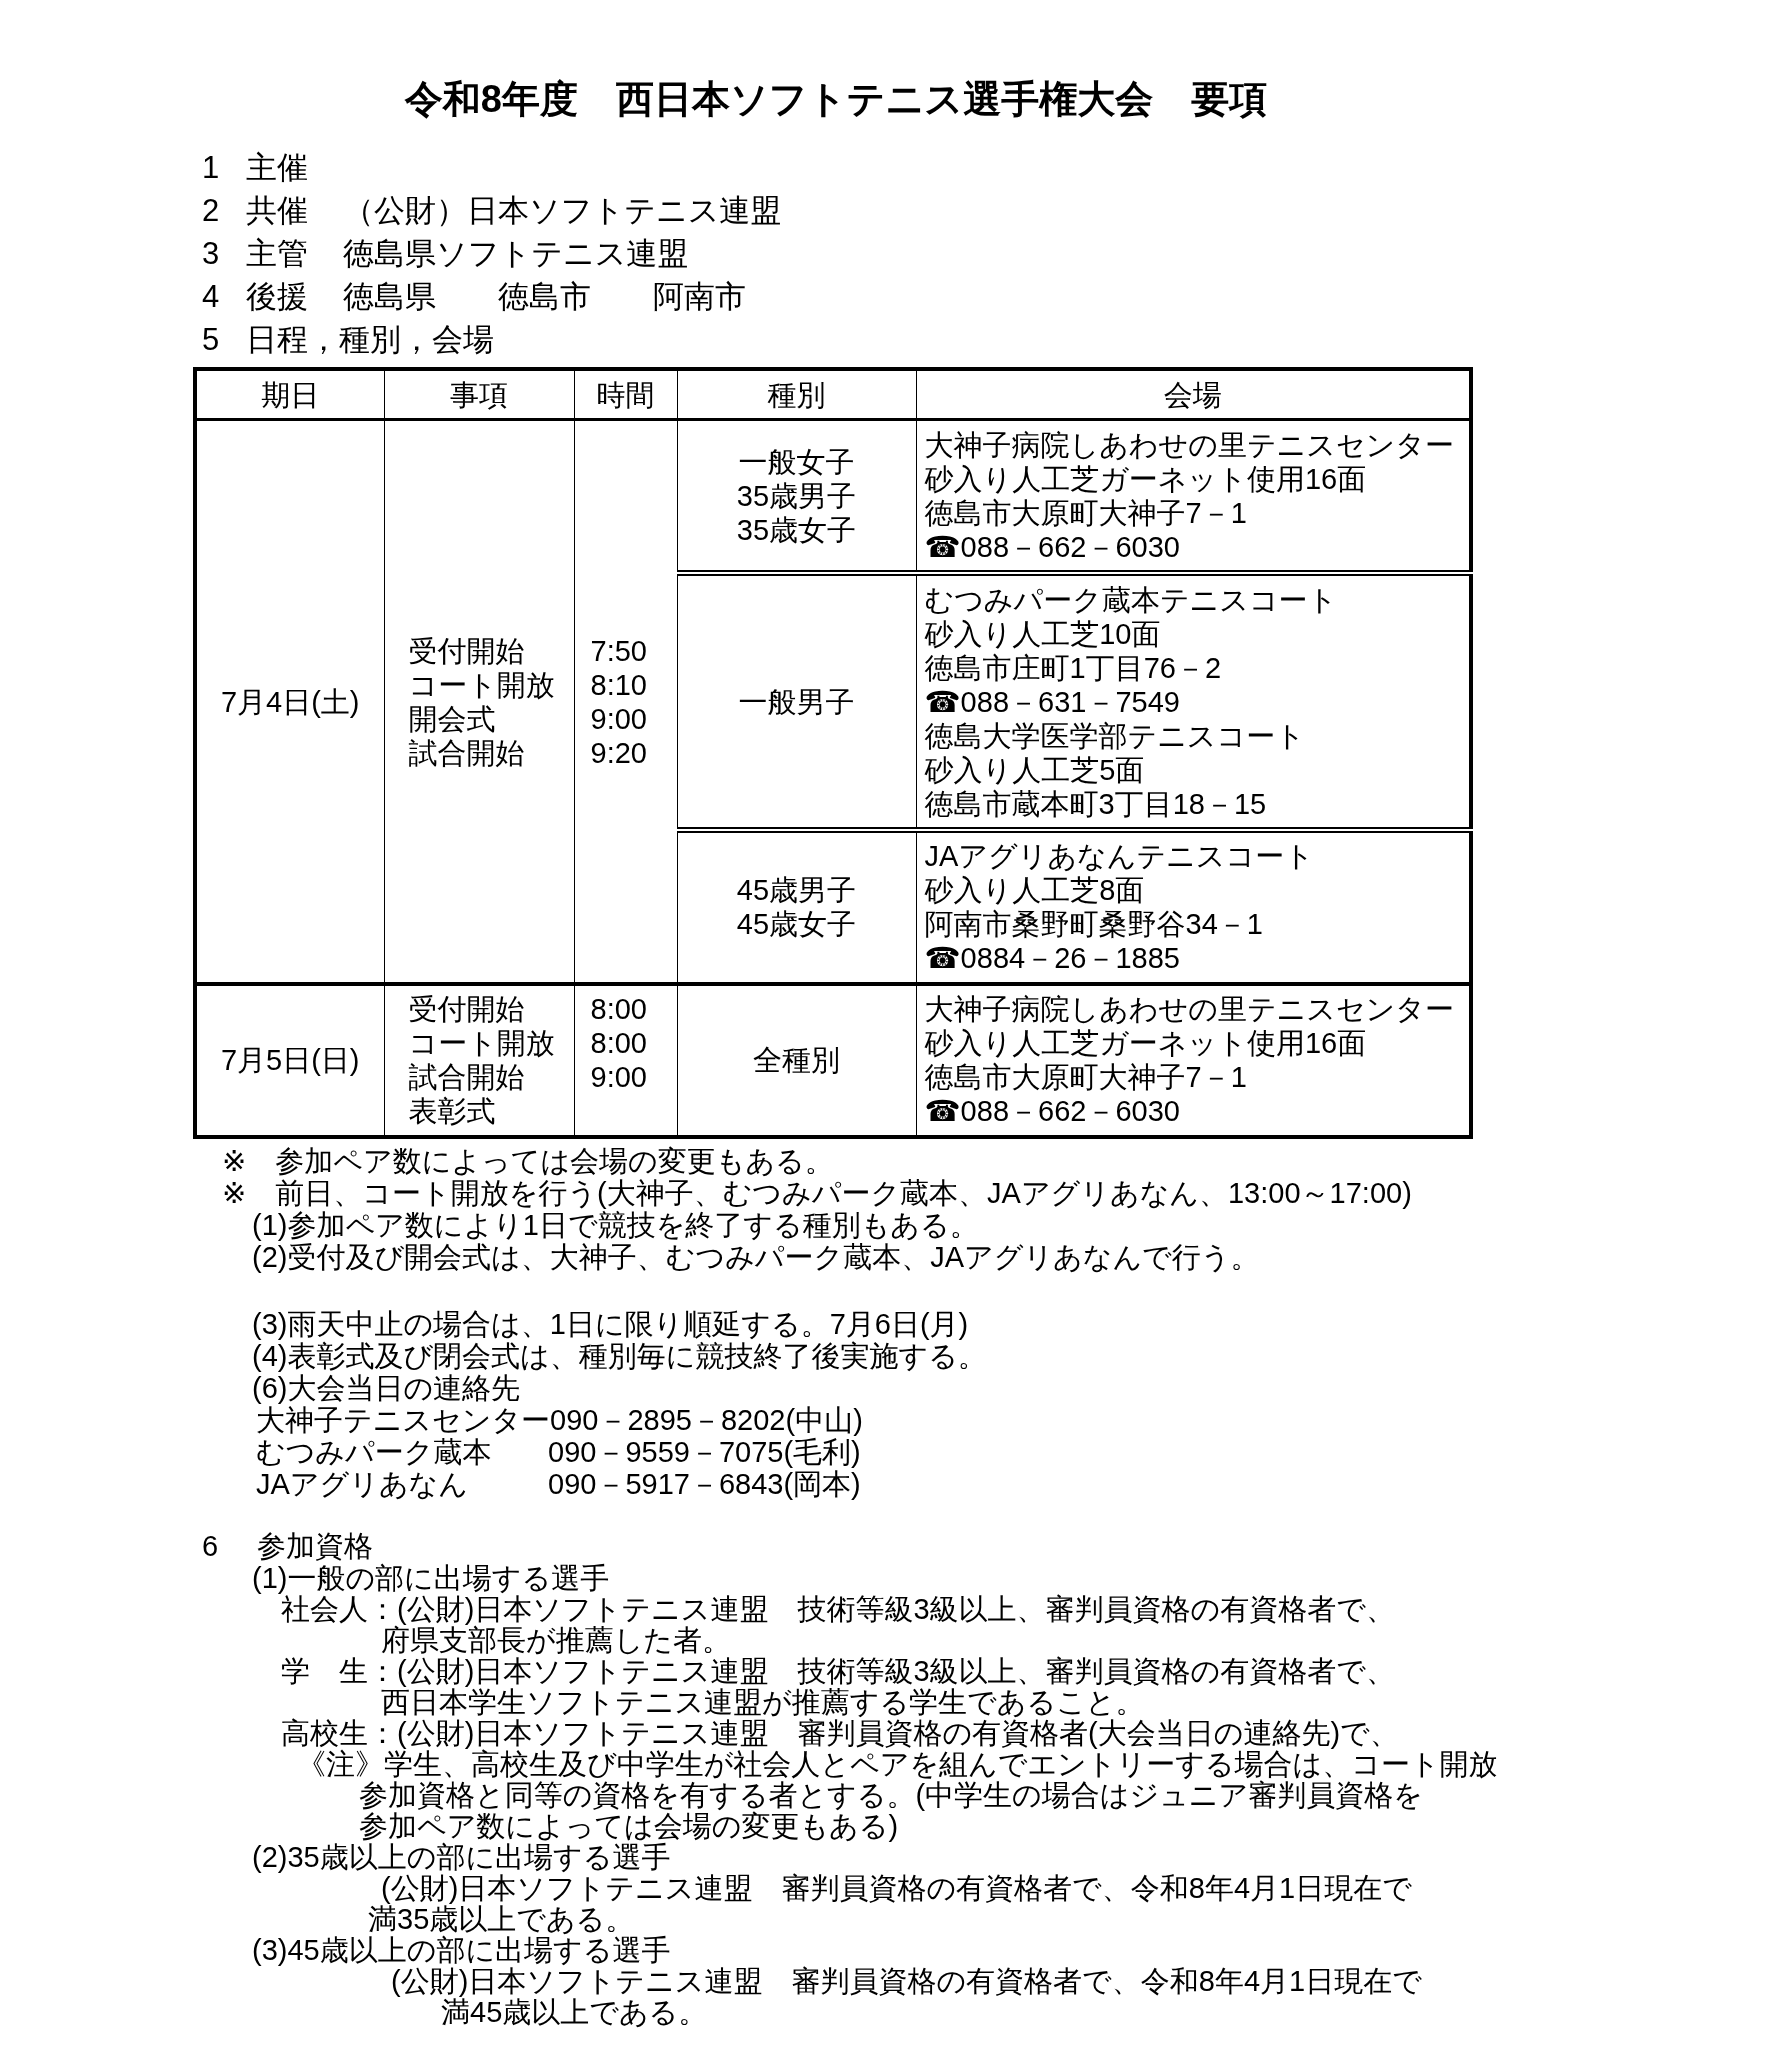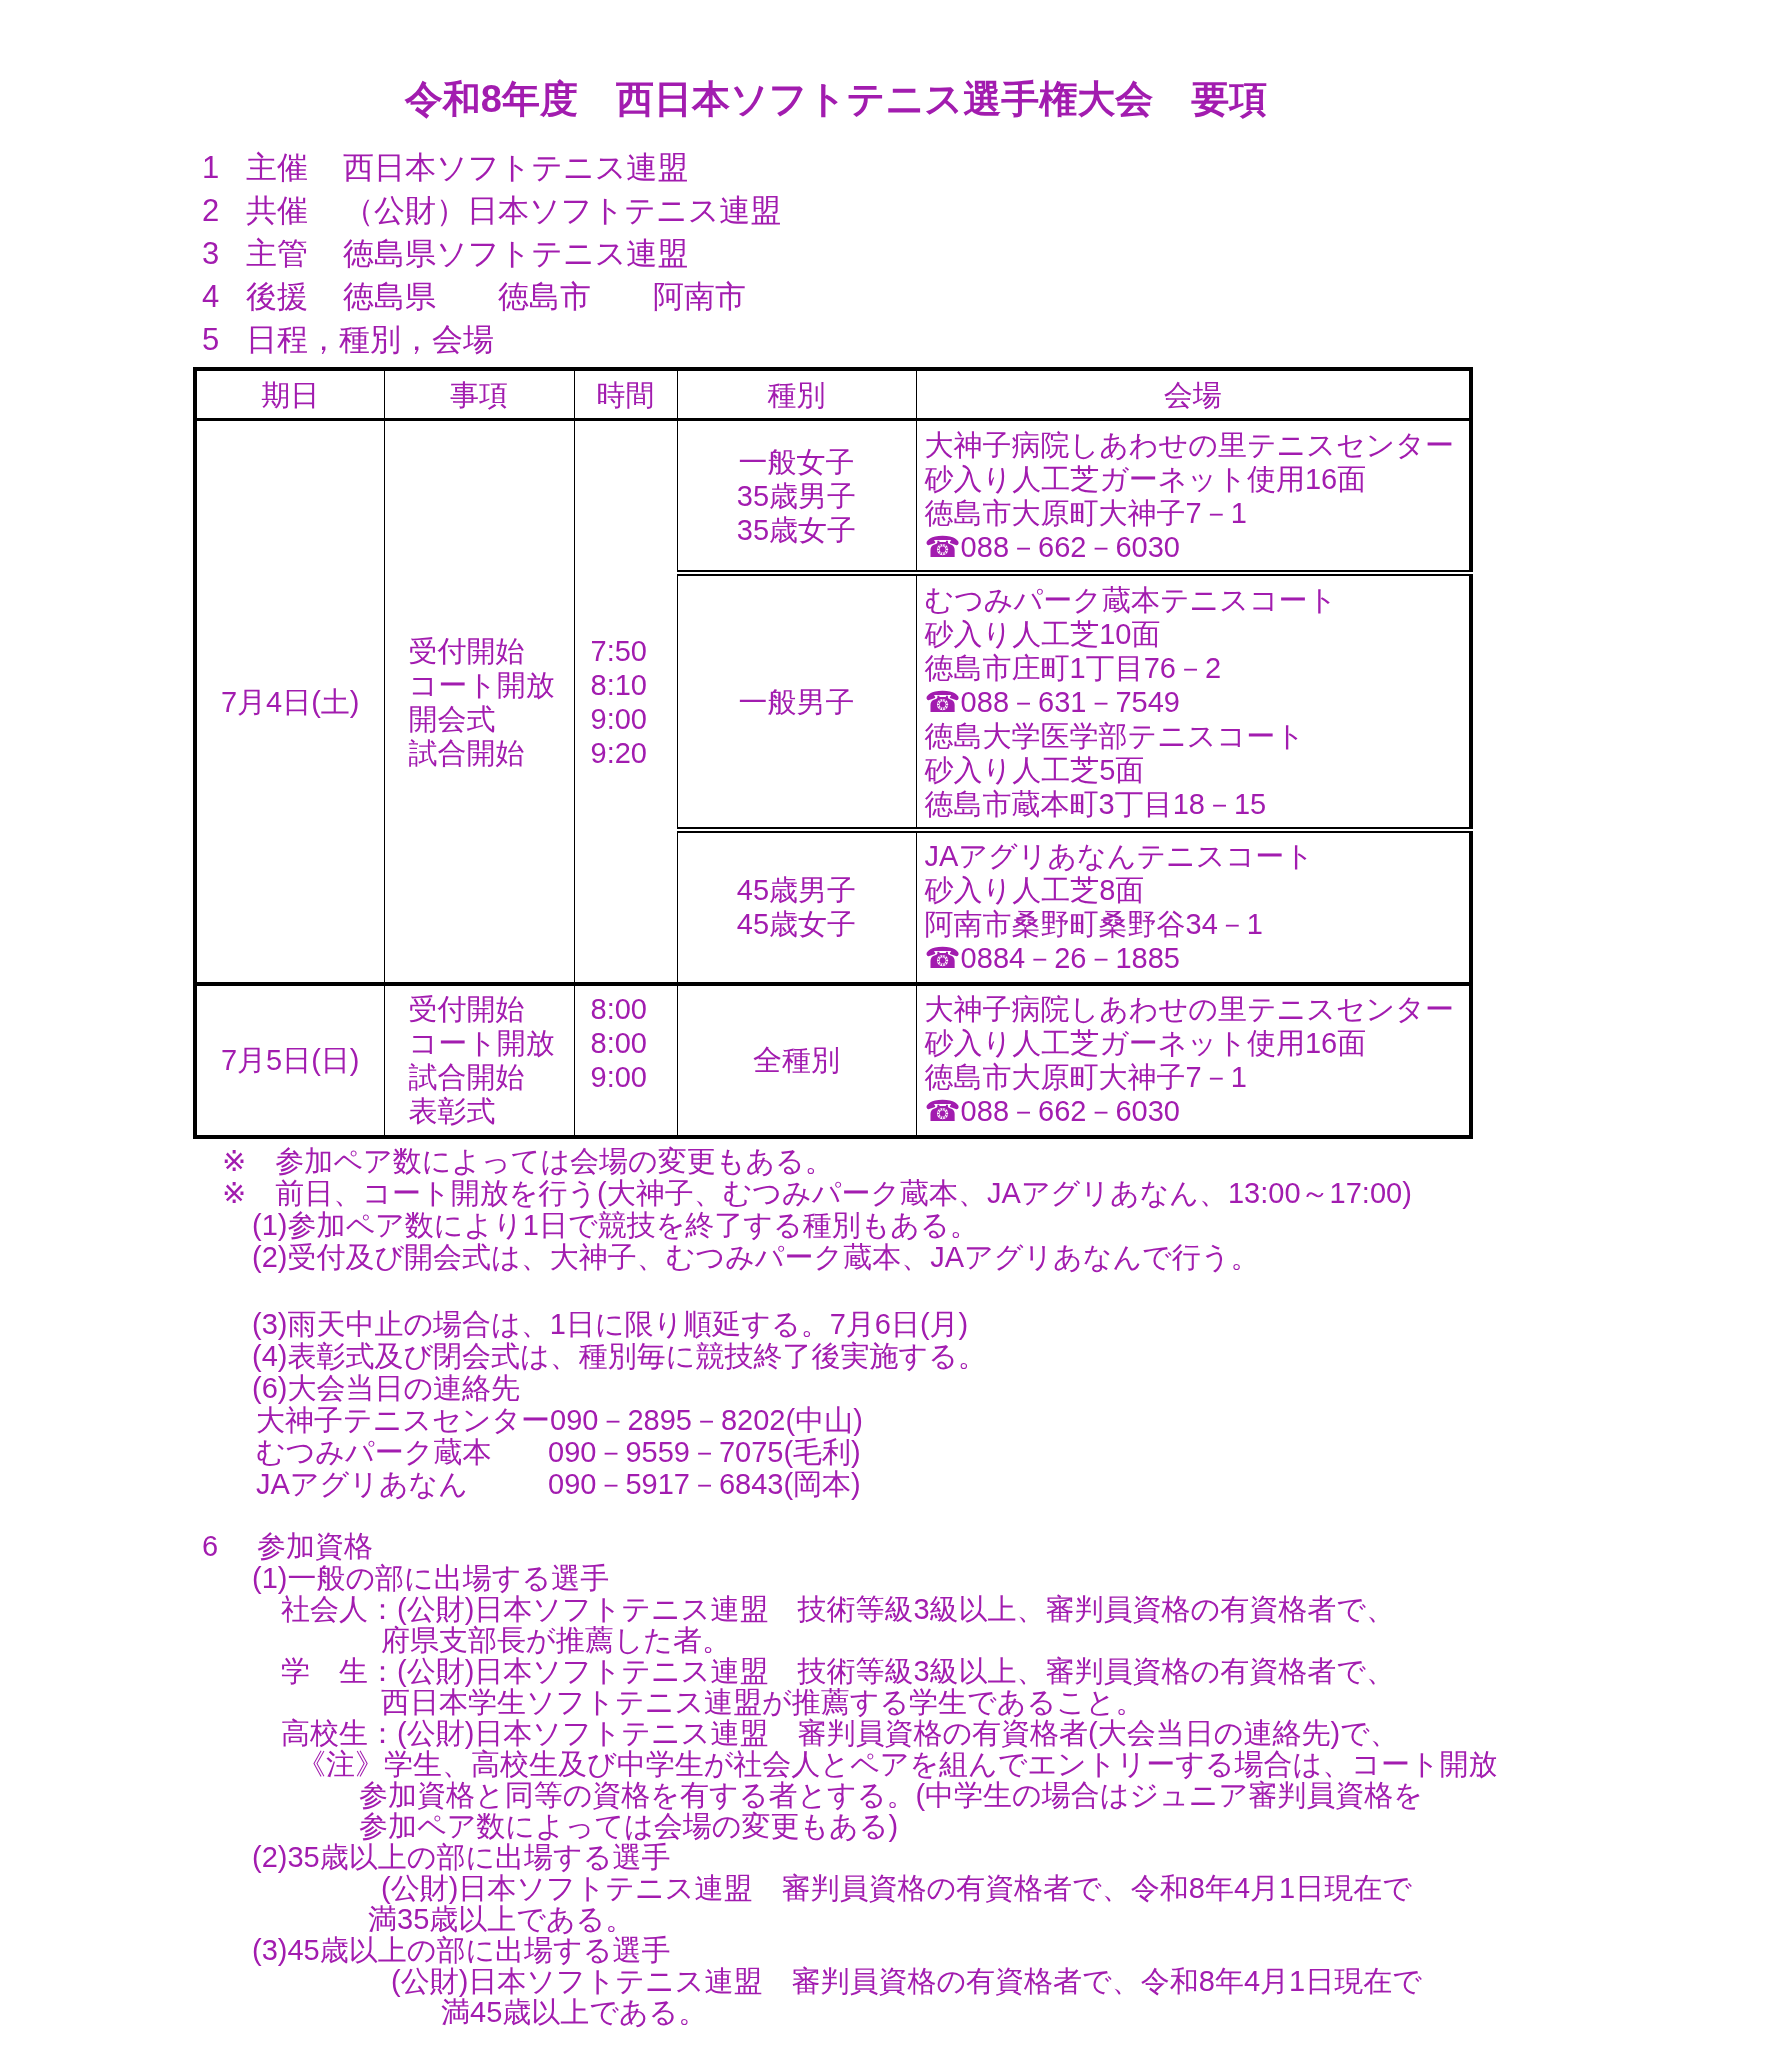--- a/index.html
+++ b/index.html
@@ -8,7 +8,7 @@
     width: 1777px;
     height: 2064px;
     background: #ffffff;
-    color: #a21caf;
+    color: #000000;
     font-family: "Liberation Sans", "DejaVu Sans", sans-serif;
     overflow: hidden;
   }

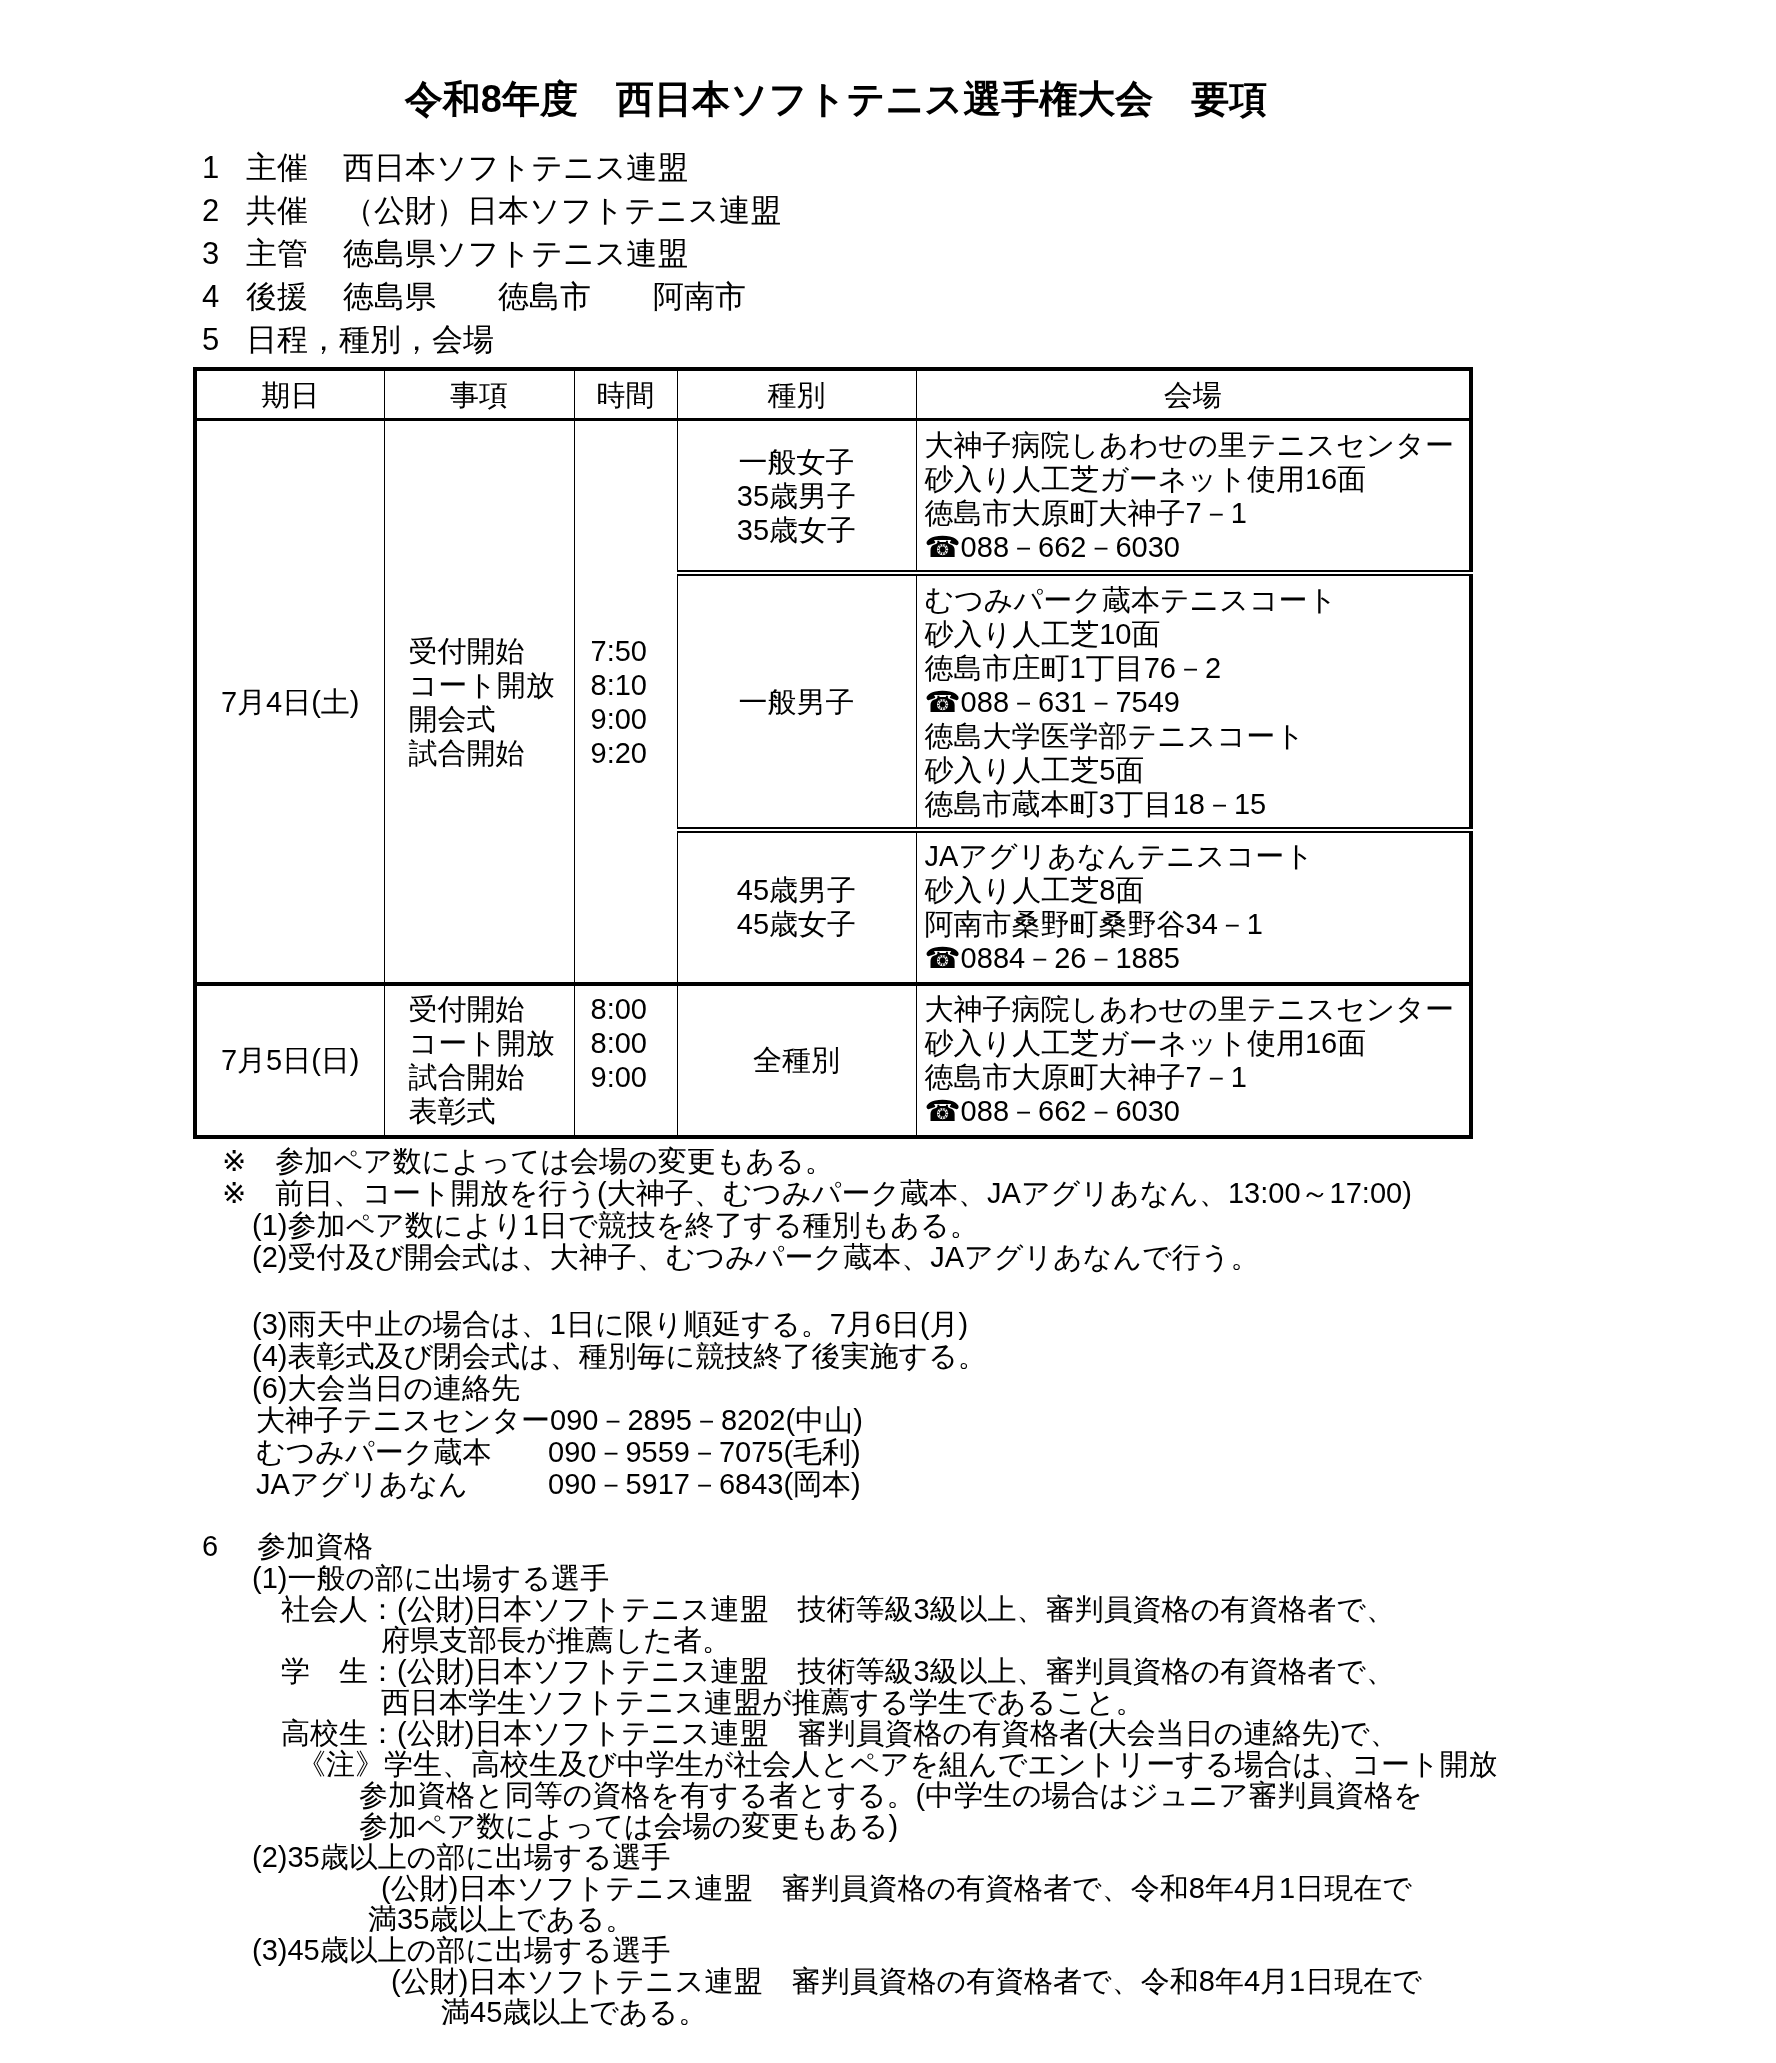--- a/index.html
+++ b/index.html
@@ -77,7 +77,6 @@
     <div class="orgrow">
       <span class="org-num">1</span>
       <span class="org-label">主催</span>
-      <span class="org-value">西日本ソフトテニス連盟</span>
     </div>
     <div class="orgrow">
       <span class="org-num">2</span>

